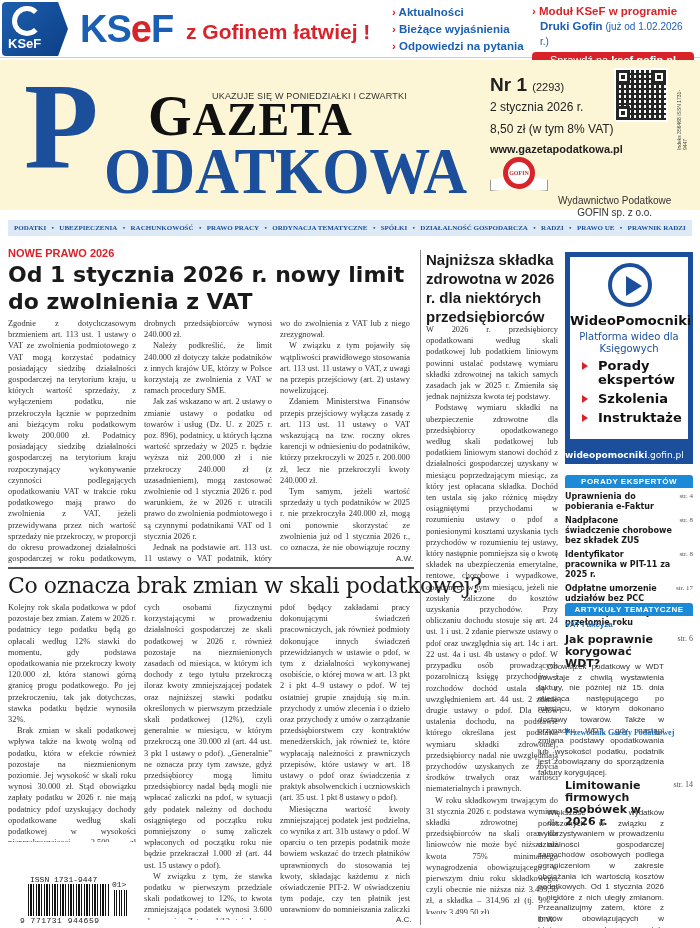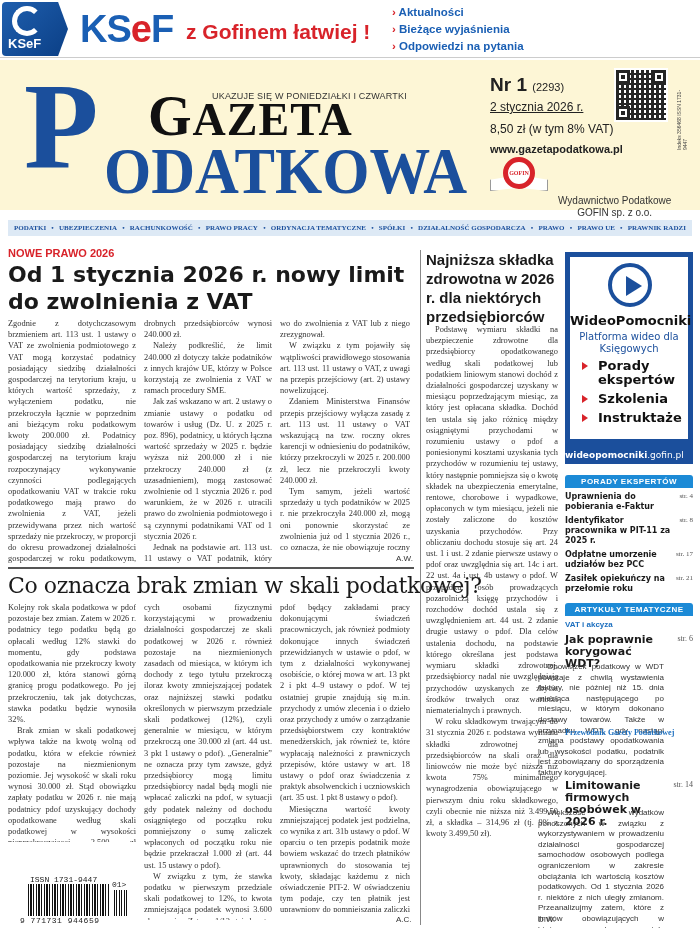--- a/index.html
+++ b/index.html
@@ -103,6 +103,11 @@
     <div>Bieżące wyjaśnienia</div>
     <div>Odpowiedzi na pytania</div>
   </div>
+  <div class="banner-promo">
+    <div><span class="red">› </span><span class="red">Moduł KSeF</span><span class="red"> w programie</span></div>
+    <div style="padding-left:8px"><span>Druki Gofin</span><span class="small"> (już od 1.02.2026 r.)</span></div>
+    <div class="banner-btn"><span>Sprawdź na </span><b>ksef.gofin.pl</b></div>
+  </div>
 </div>
 
 <div class="masthead">

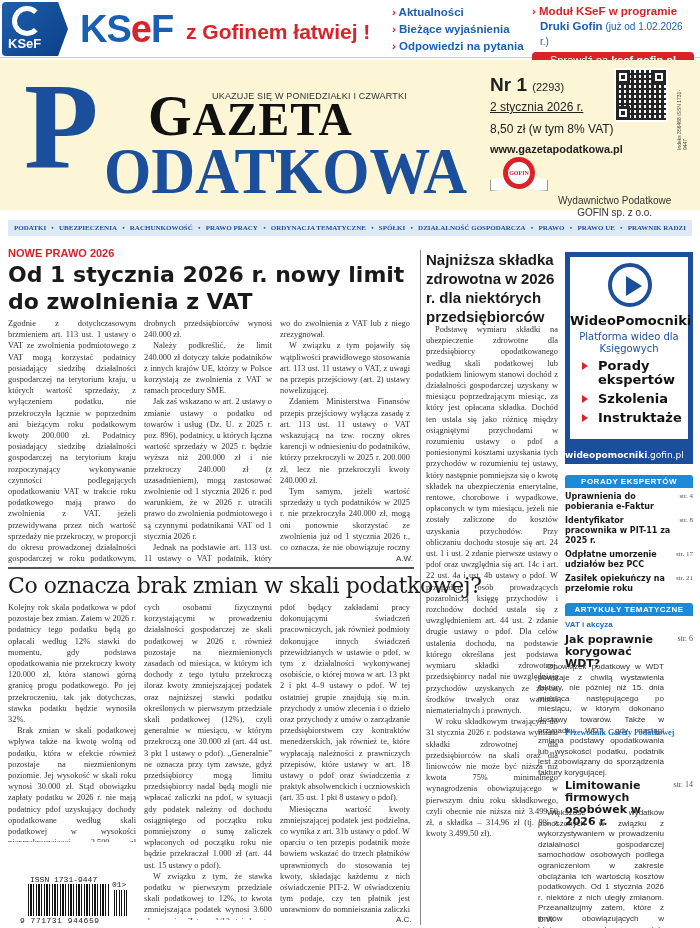--- a/index.html
+++ b/index.html
@@ -29,7 +29,7 @@
   .mh-info{position:absolute;left:490px;top:14px;font-family:"Liberation Sans",sans-serif;color:#222;}
   .mh-nr{font:bold 19px "Liberation Sans",sans-serif;}
   .mh-nr span{font-weight:normal;font-size:11px;}
-  .mh-date{font-size:12px;margin-top:4px;text-decoration:underline;}
+  .mh-date{font-size:12px;margin-top:4px;}
   .mh-price{font:bold 12px "Liberation Sans",sans-serif;margin-top:8px;}
   .mh-price span{font-weight:normal;}
   .mh-url{font:bold 11px "Liberation Sans",sans-serif;margin-top:7px;}

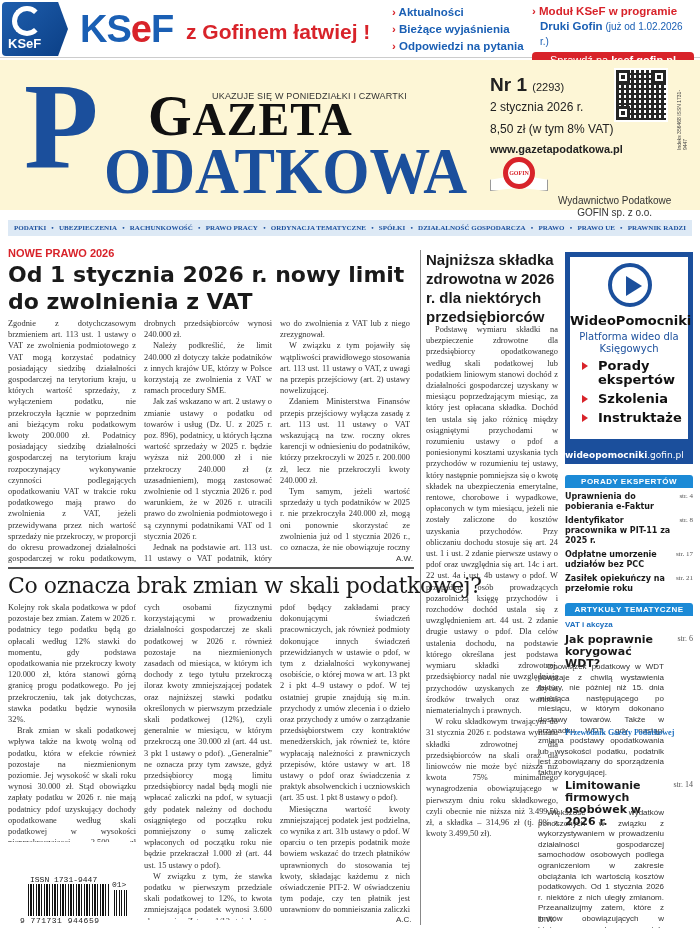--- a/index.html
+++ b/index.html
@@ -155,7 +155,7 @@
     <span class="dot">•</span>
   <span>DZIAŁALNOŚĆ GOSPODARCZA</span>
     <span class="dot">•</span>
-  <span>PRAWO</span>
+  <span>RADZI</span>
     <span class="dot">•</span>
   <span>PRAWO UE</span>
     <span class="dot">•</span>

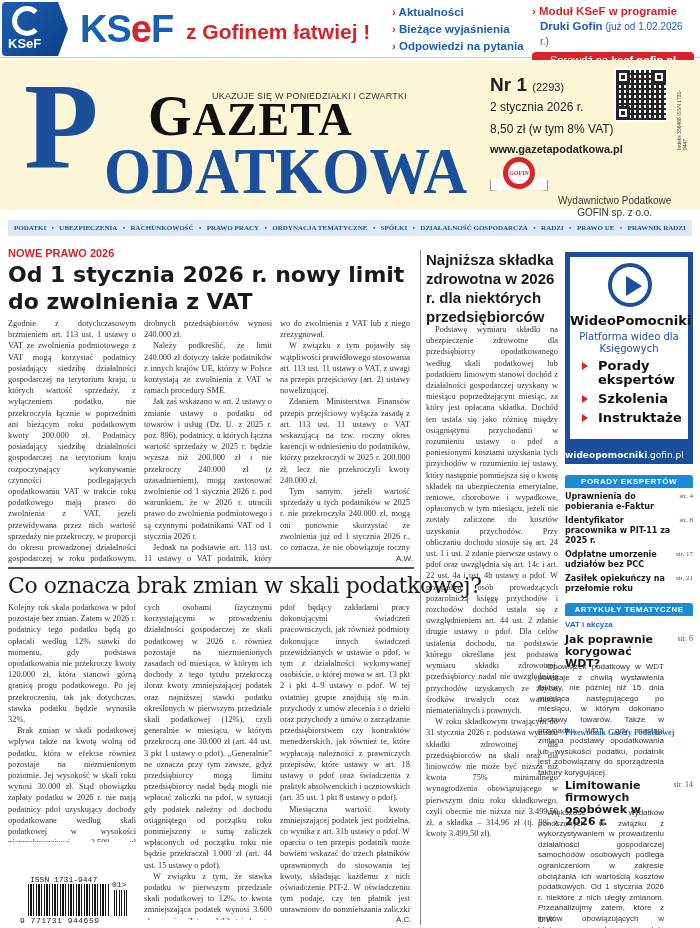--- a/index.html
+++ b/index.html
@@ -210,6 +210,7 @@
 <div class="vrule" style="left:420px;top:250px;height:675px"></div>
 <div class="mid-title">Najniższa składka zdrowotna w 2026 r. dla niektórych przedsiębiorców</div>
 <div class="col" style="left:426px;top:324px;width:132px;height:590px">
+  <p class="first">W 2026 r. przedsiębiorcy opodatkowani według skali podatkowej lub podatkiem liniowym powinni ustalać podstawę wymiaru składki zdrowotnej na takich samych zasadach jak w 2025 r. Zmieniła się jednak najniższa kwota tej podstawy.</p>
   <p>Podstawę wymiaru składki na ubezpieczenie zdrowotne dla przedsiębiorcy opodatkowanego według skali podatkowej lub podatkiem liniowym stanowi dochód z działalności gospodarczej uzyskany w miesiącu poprzedzającym miesiąc, za który jest opłacana składka. Dochód ten ustala się jako różnicę między osiągniętymi przychodami w rozumieniu ustawy o pdof a poniesionymi kosztami uzyskania tych przychodów w rozumieniu tej ustawy, który następnie pomniejsza się o kwotę składek na ubezpieczenia emerytalne, rentowe, chorobowe i wypadkowe, opłaconych w tym miesiącu, jeżeli nie zostały zaliczone do kosztów uzyskania przychodów. Przy obliczaniu dochodu stosuje się art. 24 ust. 1 i ust. 2 zdanie pierwsze ustawy o pdof oraz uwzględnia się art. 14c i art. 22 ust. 4a i ust. 4b ustawy o pdof. W przypadku osób prowadzących pozarolniczą księgę przychodów i rozchodów dochód ustala się z uwzględnieniem art. 44 ust. 2 zdanie drugie ustawy o pdof. Dla celów ustalenia dochodu, na podstawie którego określana jest podstawa wymiaru składki zdrowotnej, przedsiębiorcy nadal nie uwzględniają przychodów uzyskanych ze zbycia środków trwałych oraz wartości niematerialnych i prawnych.</p>
   <p>W roku składkowym trwającym do 31 stycznia 2026 r. podstawa wymiaru składki zdrowotnej dla przedsiębiorców na skali oraz dla liniowców nie może być niższa niż kwota 75% minimalnego wynagrodzenia obowiązującego w pierwszym dniu roku składkowego, czyli obecnie nie niższa niż 3.499,50 zł, a składka – 314,96 zł (tj. 9% z kwoty 3.499,50 zł).</p>
 

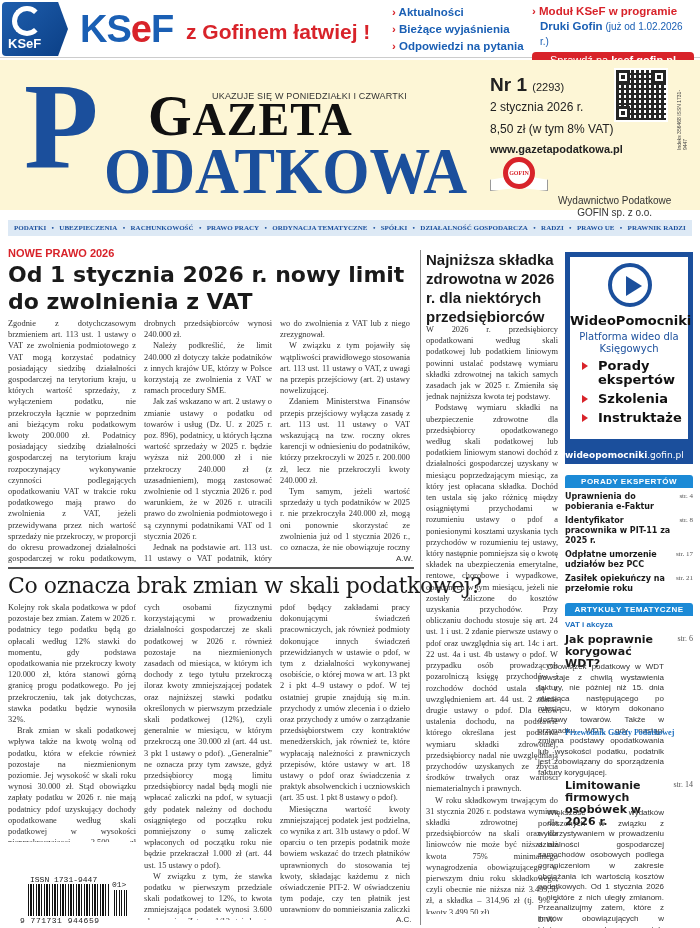--- a/index.html
+++ b/index.html
@@ -238,6 +238,10 @@
       <span class="pg">str. 4</span>
     </div>
   <div class="row">
+      <span>Nadpłacone świadczenie chorobowe bez składek ZUS</span>
+      <span class="pg">str. 8</span>
+    </div>
+  <div class="row">
       <span>Identyfikator pracownika w PIT-11 za 2025 r.</span>
       <span class="pg">str. 8</span>
     </div>

